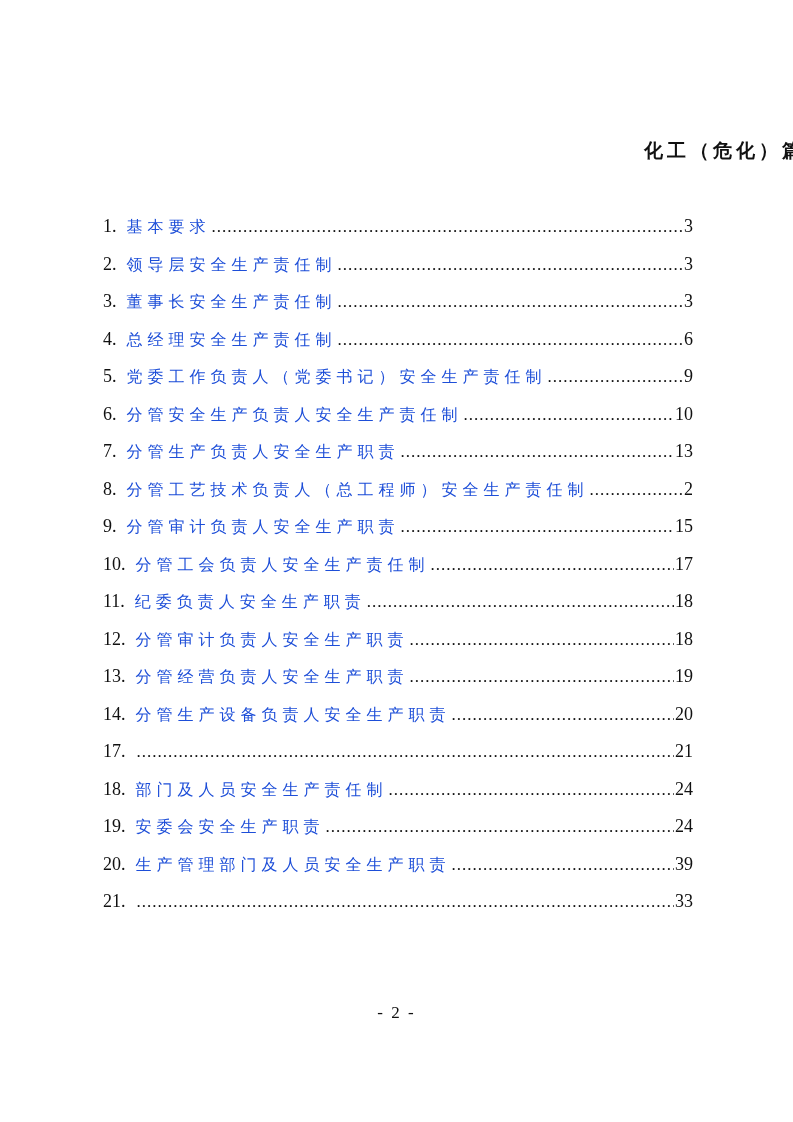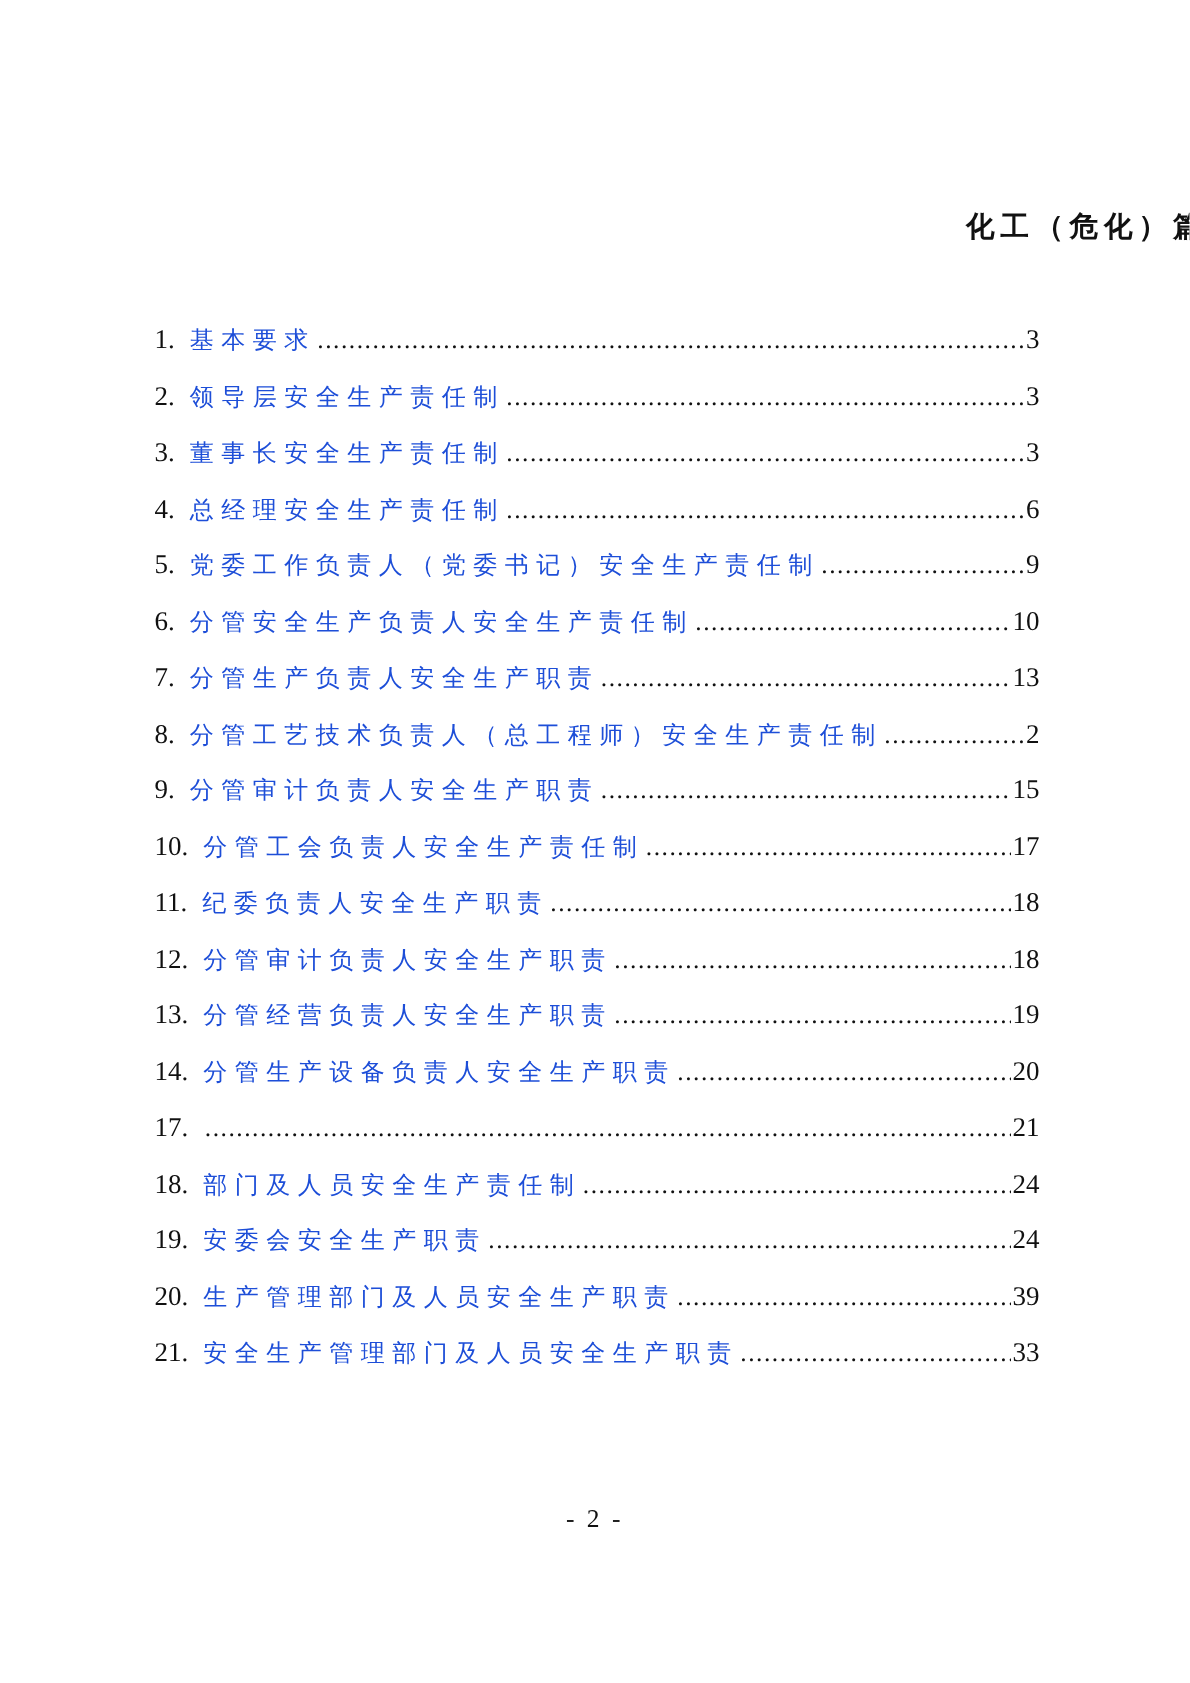--- a/index.html
+++ b/index.html
@@ -135,7 +135,6 @@
     </li>
   <li class="toc-row">
       <span class="toc-num">21.</span>
-      <span class="toc-label">安全生产管理部门及人员安全生产职责</span>
       <span class="toc-dots"></span>
       <span class="toc-page">33</span>
     </li>

